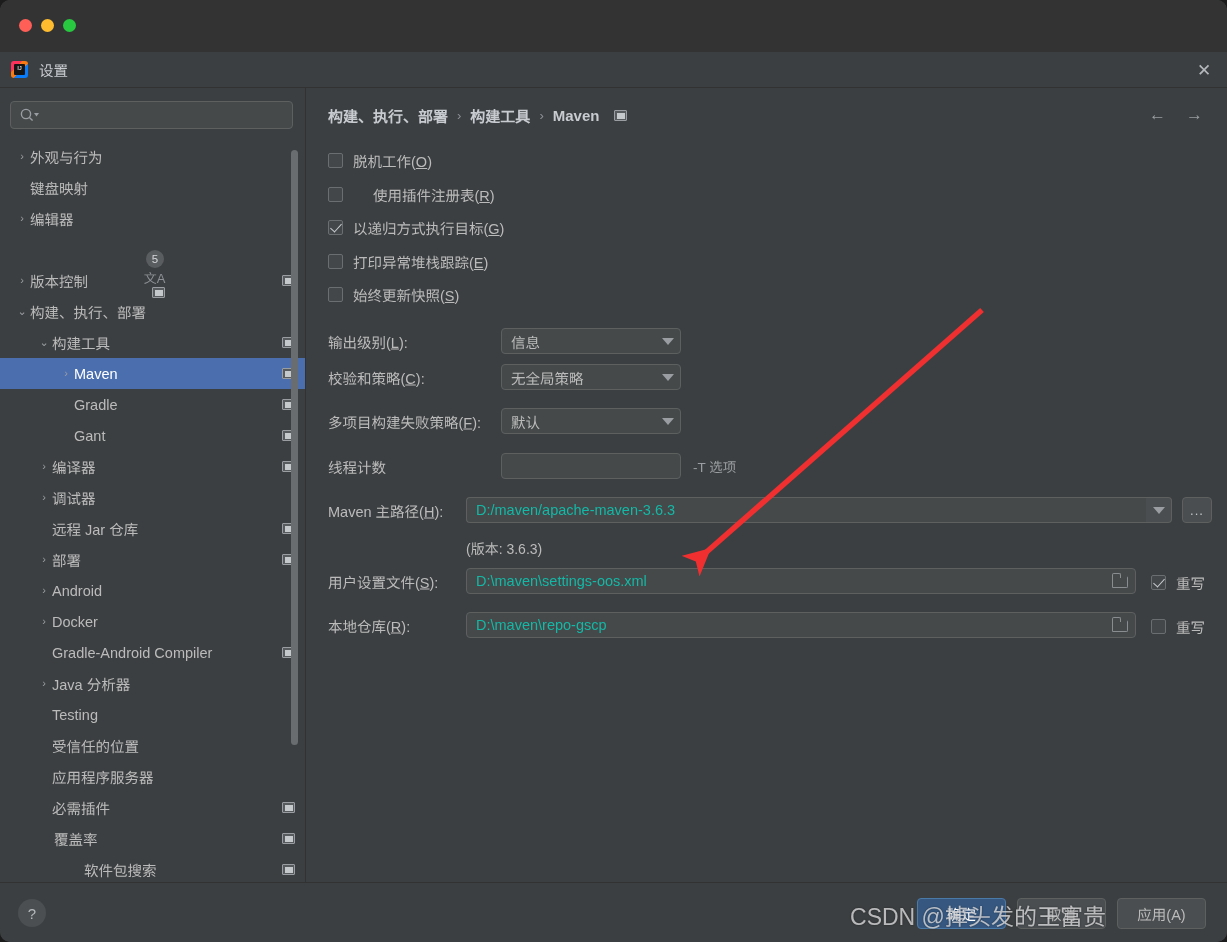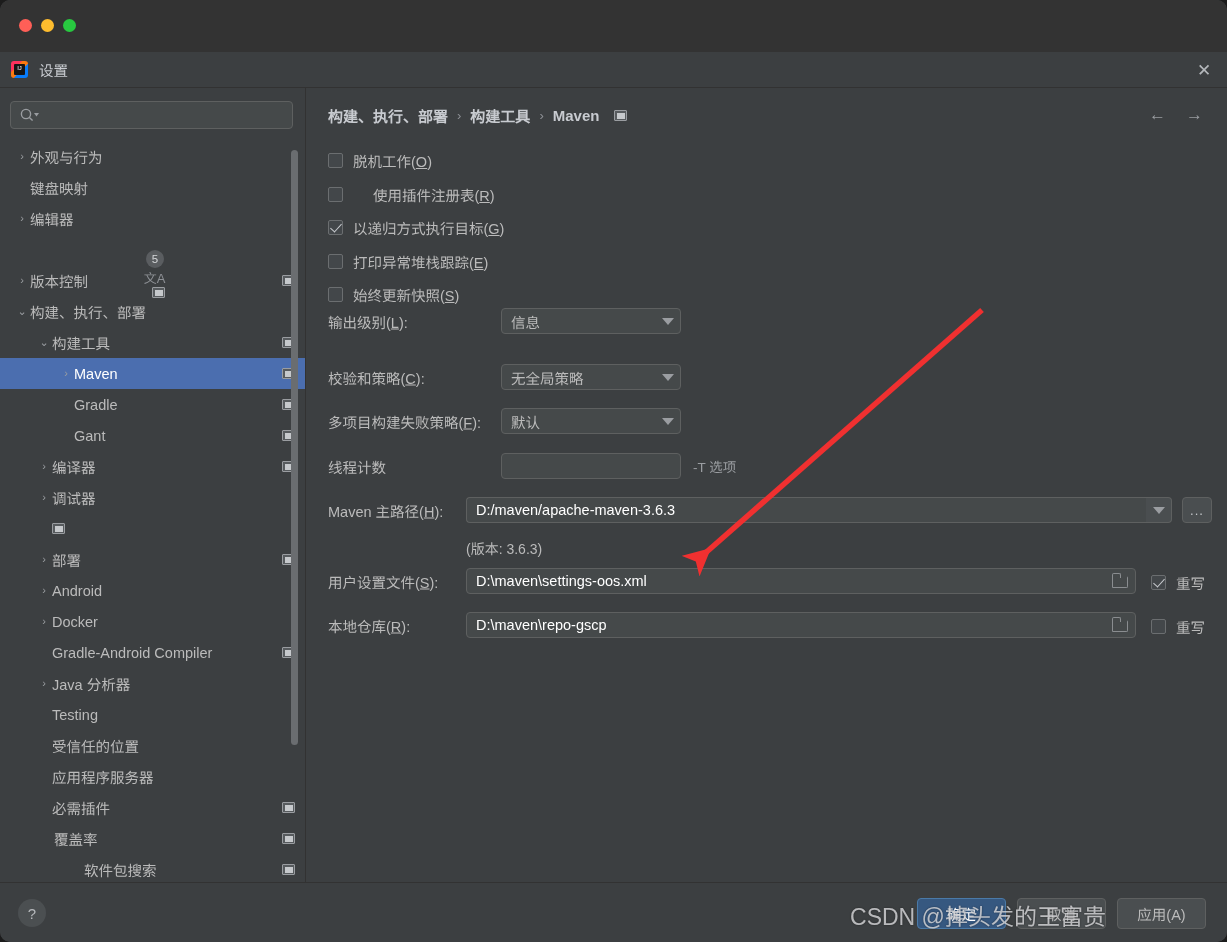--- a/index.html
+++ b/index.html
@@ -481,7 +481,7 @@
           </div>
         </div>
       <div id="combo-host">
-          <div class="field-row" style="top: 220px;">
+          <div class="field-row" style="top: 240px;">
             <span class="field-label"><span>输出级别(</span><span class="u">L</span><span>):</span></span>
             <div class="combo">
               <span class="val">信息</span>

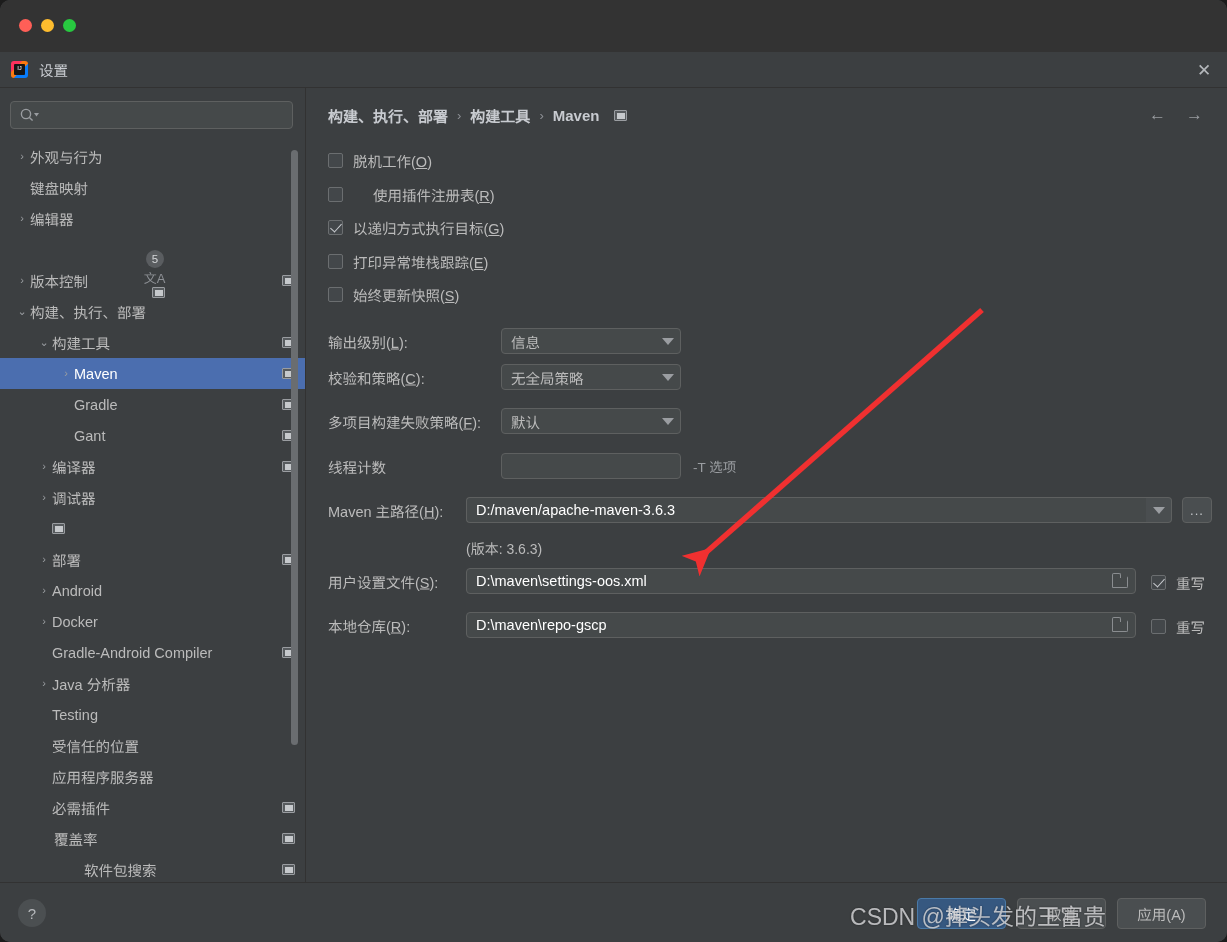--- a/index.html
+++ b/index.html
@@ -204,7 +204,7 @@
     position: absolute; top: 0; height: 26px;
     background: #45494a; border: 1px solid #5e6060; border-radius: 4px;
     display: flex; align-items: center;
-    color: #ffffff; font-size: 14.5px;
+    color: #14b8a6; font-size: 14.5px;
     padding: 0 6px 0 9px;
   }
   .textbox.empty { background: #45494a; }

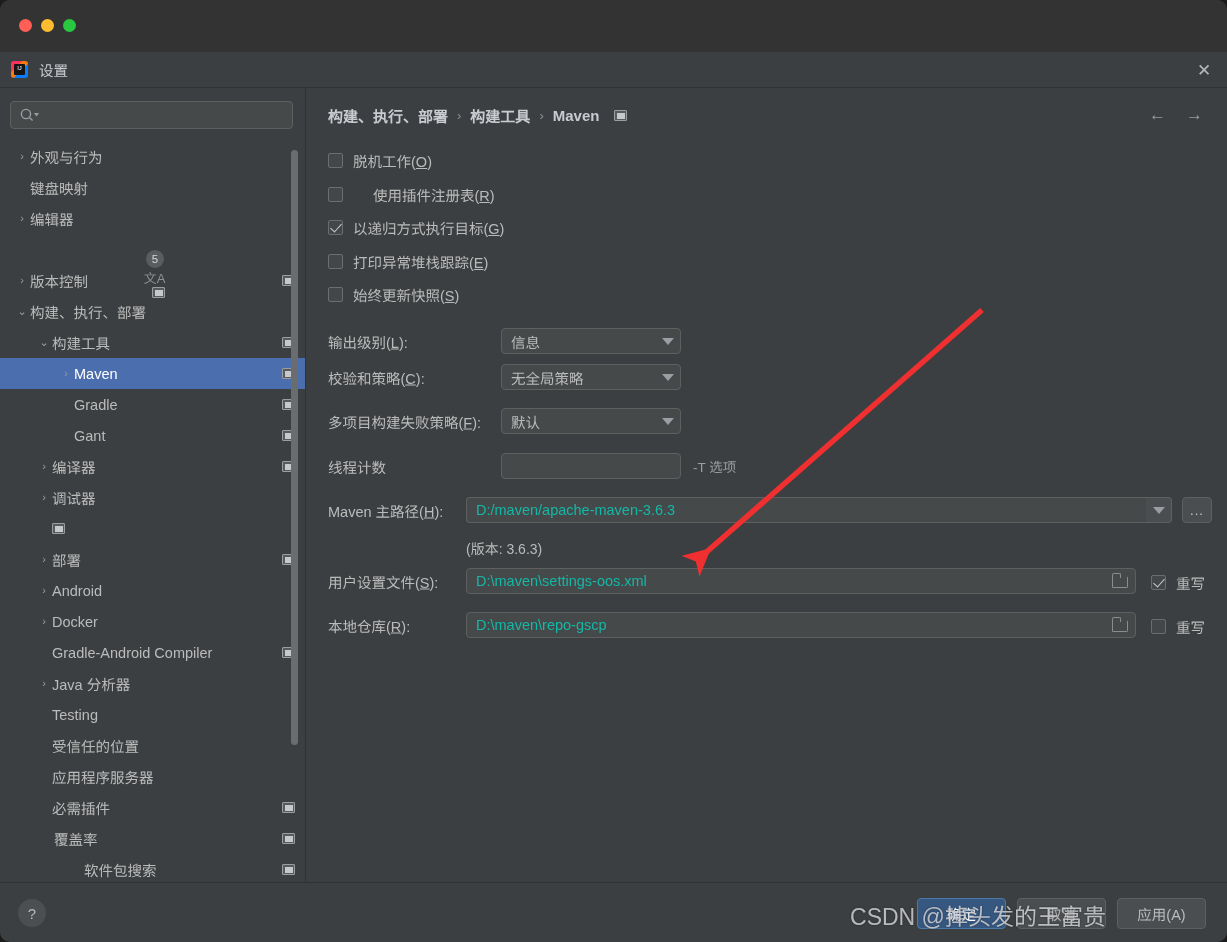--- a/index.html
+++ b/index.html
@@ -387,6 +387,7 @@
           </div>
           <div class="tree-item" style="padding-left: 36px;">
             <span class="chev empty">›</span>
+            <span class="tree-label">远程 Jar 仓库</span>
             <span class="proj-icon"></span>
           </div>
           <div class="tree-item" style="padding-left: 36px;">

